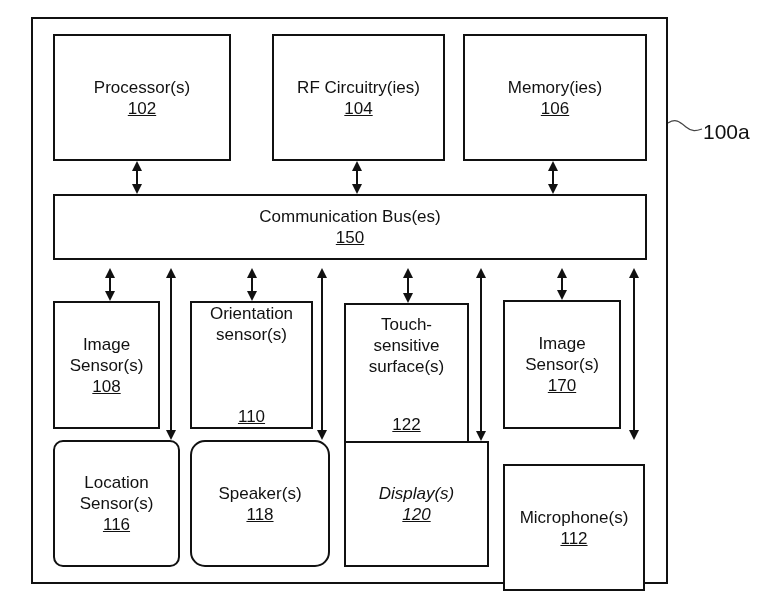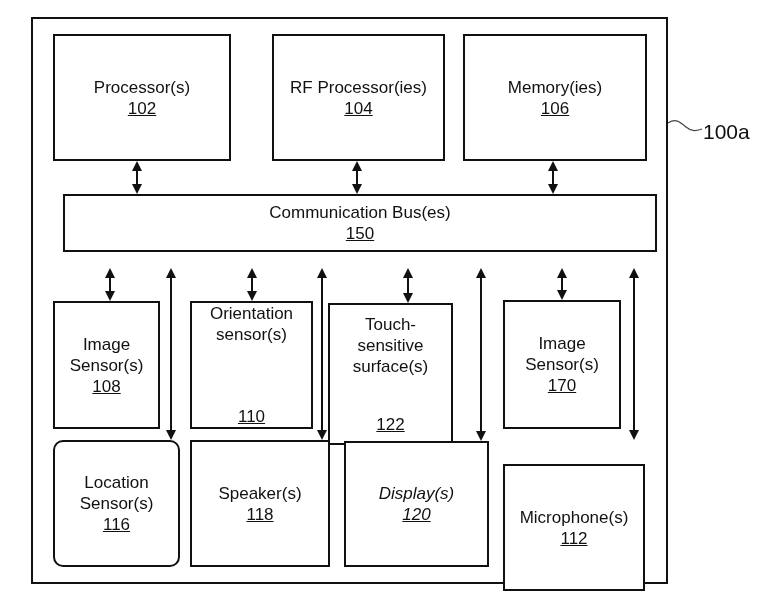--- a/index.html
+++ b/index.html
@@ -88,7 +88,7 @@
   <span class="num">102</span>
 </div>
 <div class="box" style="left:272px;top:34px;width:173px;height:127px;">
-  <span class="lbl">RF Processor(ies)</span>
+  <span class="lbl">RF Circuitry(ies)</span>
   <span class="num">104</span>
 </div>
 <div class="box" style="left:463px;top:34px;width:184px;height:127px;">

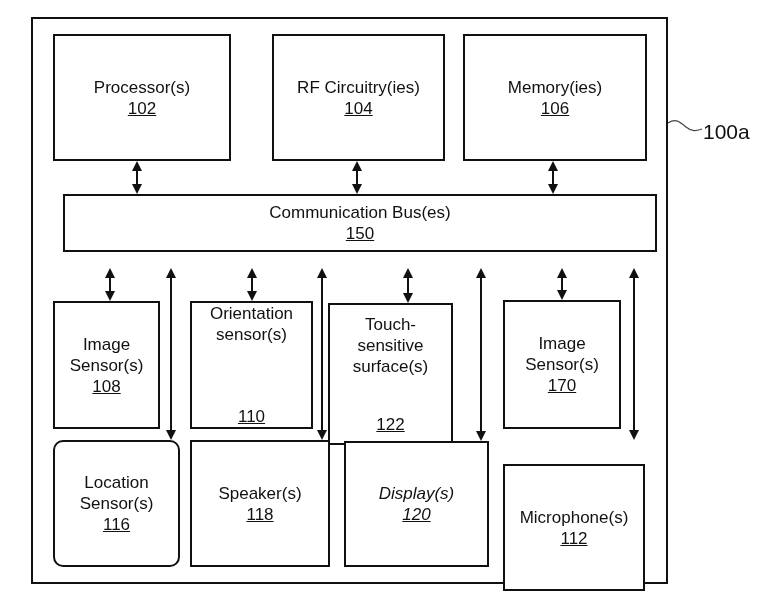--- a/index.html
+++ b/index.html
@@ -96,7 +96,7 @@
   <span class="num">106</span>
 </div>
 
-<div class="box" style="left:53px;top:194px;width:594px;height:58px;margin-left:10px;">
+<div class="box" style="left:53px;top:194px;width:594px;height:66px;">
   <span class="lbl">Communication Bus(es)</span>
   <span class="num">150</span>
 </div>

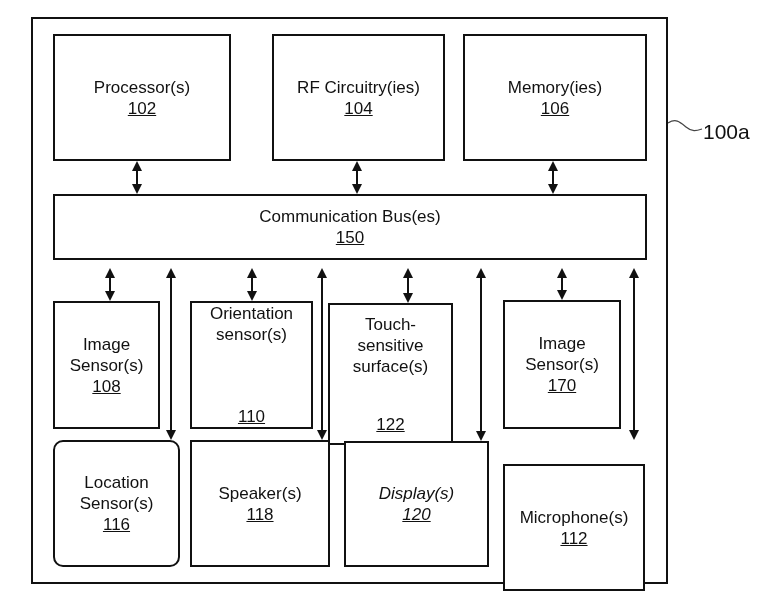--- a/index.html
+++ b/index.html
@@ -111,7 +111,7 @@
 sensor(s)</span>
   <span class="num">110</span>
 </div>
-<div class="box" style="left:328px;top:303px;width:125px;height:142px;gap:37px;">
+<div class="box" style="left:344px;top:303px;width:125px;height:142px;gap:37px;">
   <span class="lbl">Touch-
 sensitive
 surface(s)</span>

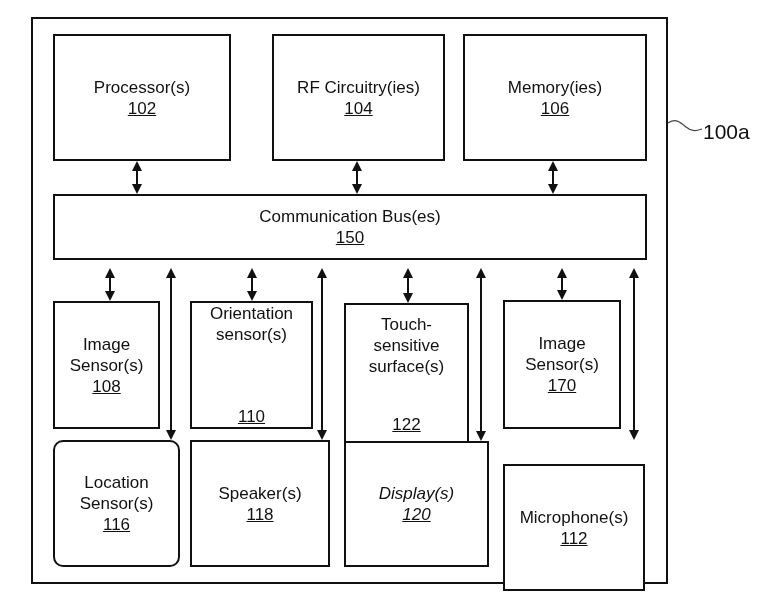--- a/index.html
+++ b/index.html
@@ -128,7 +128,7 @@
 Sensor(s)</span>
   <span class="num">116</span>
 </div>
-<div class="box" style="left:190px;top:440px;width:140px;height:127px;">
+<div class="box" style="left:190px;top:440px;width:140px;height:127px;border-radius:15px;">
   <span class="lbl">Speaker(s)</span>
   <span class="num">118</span>
 </div>

